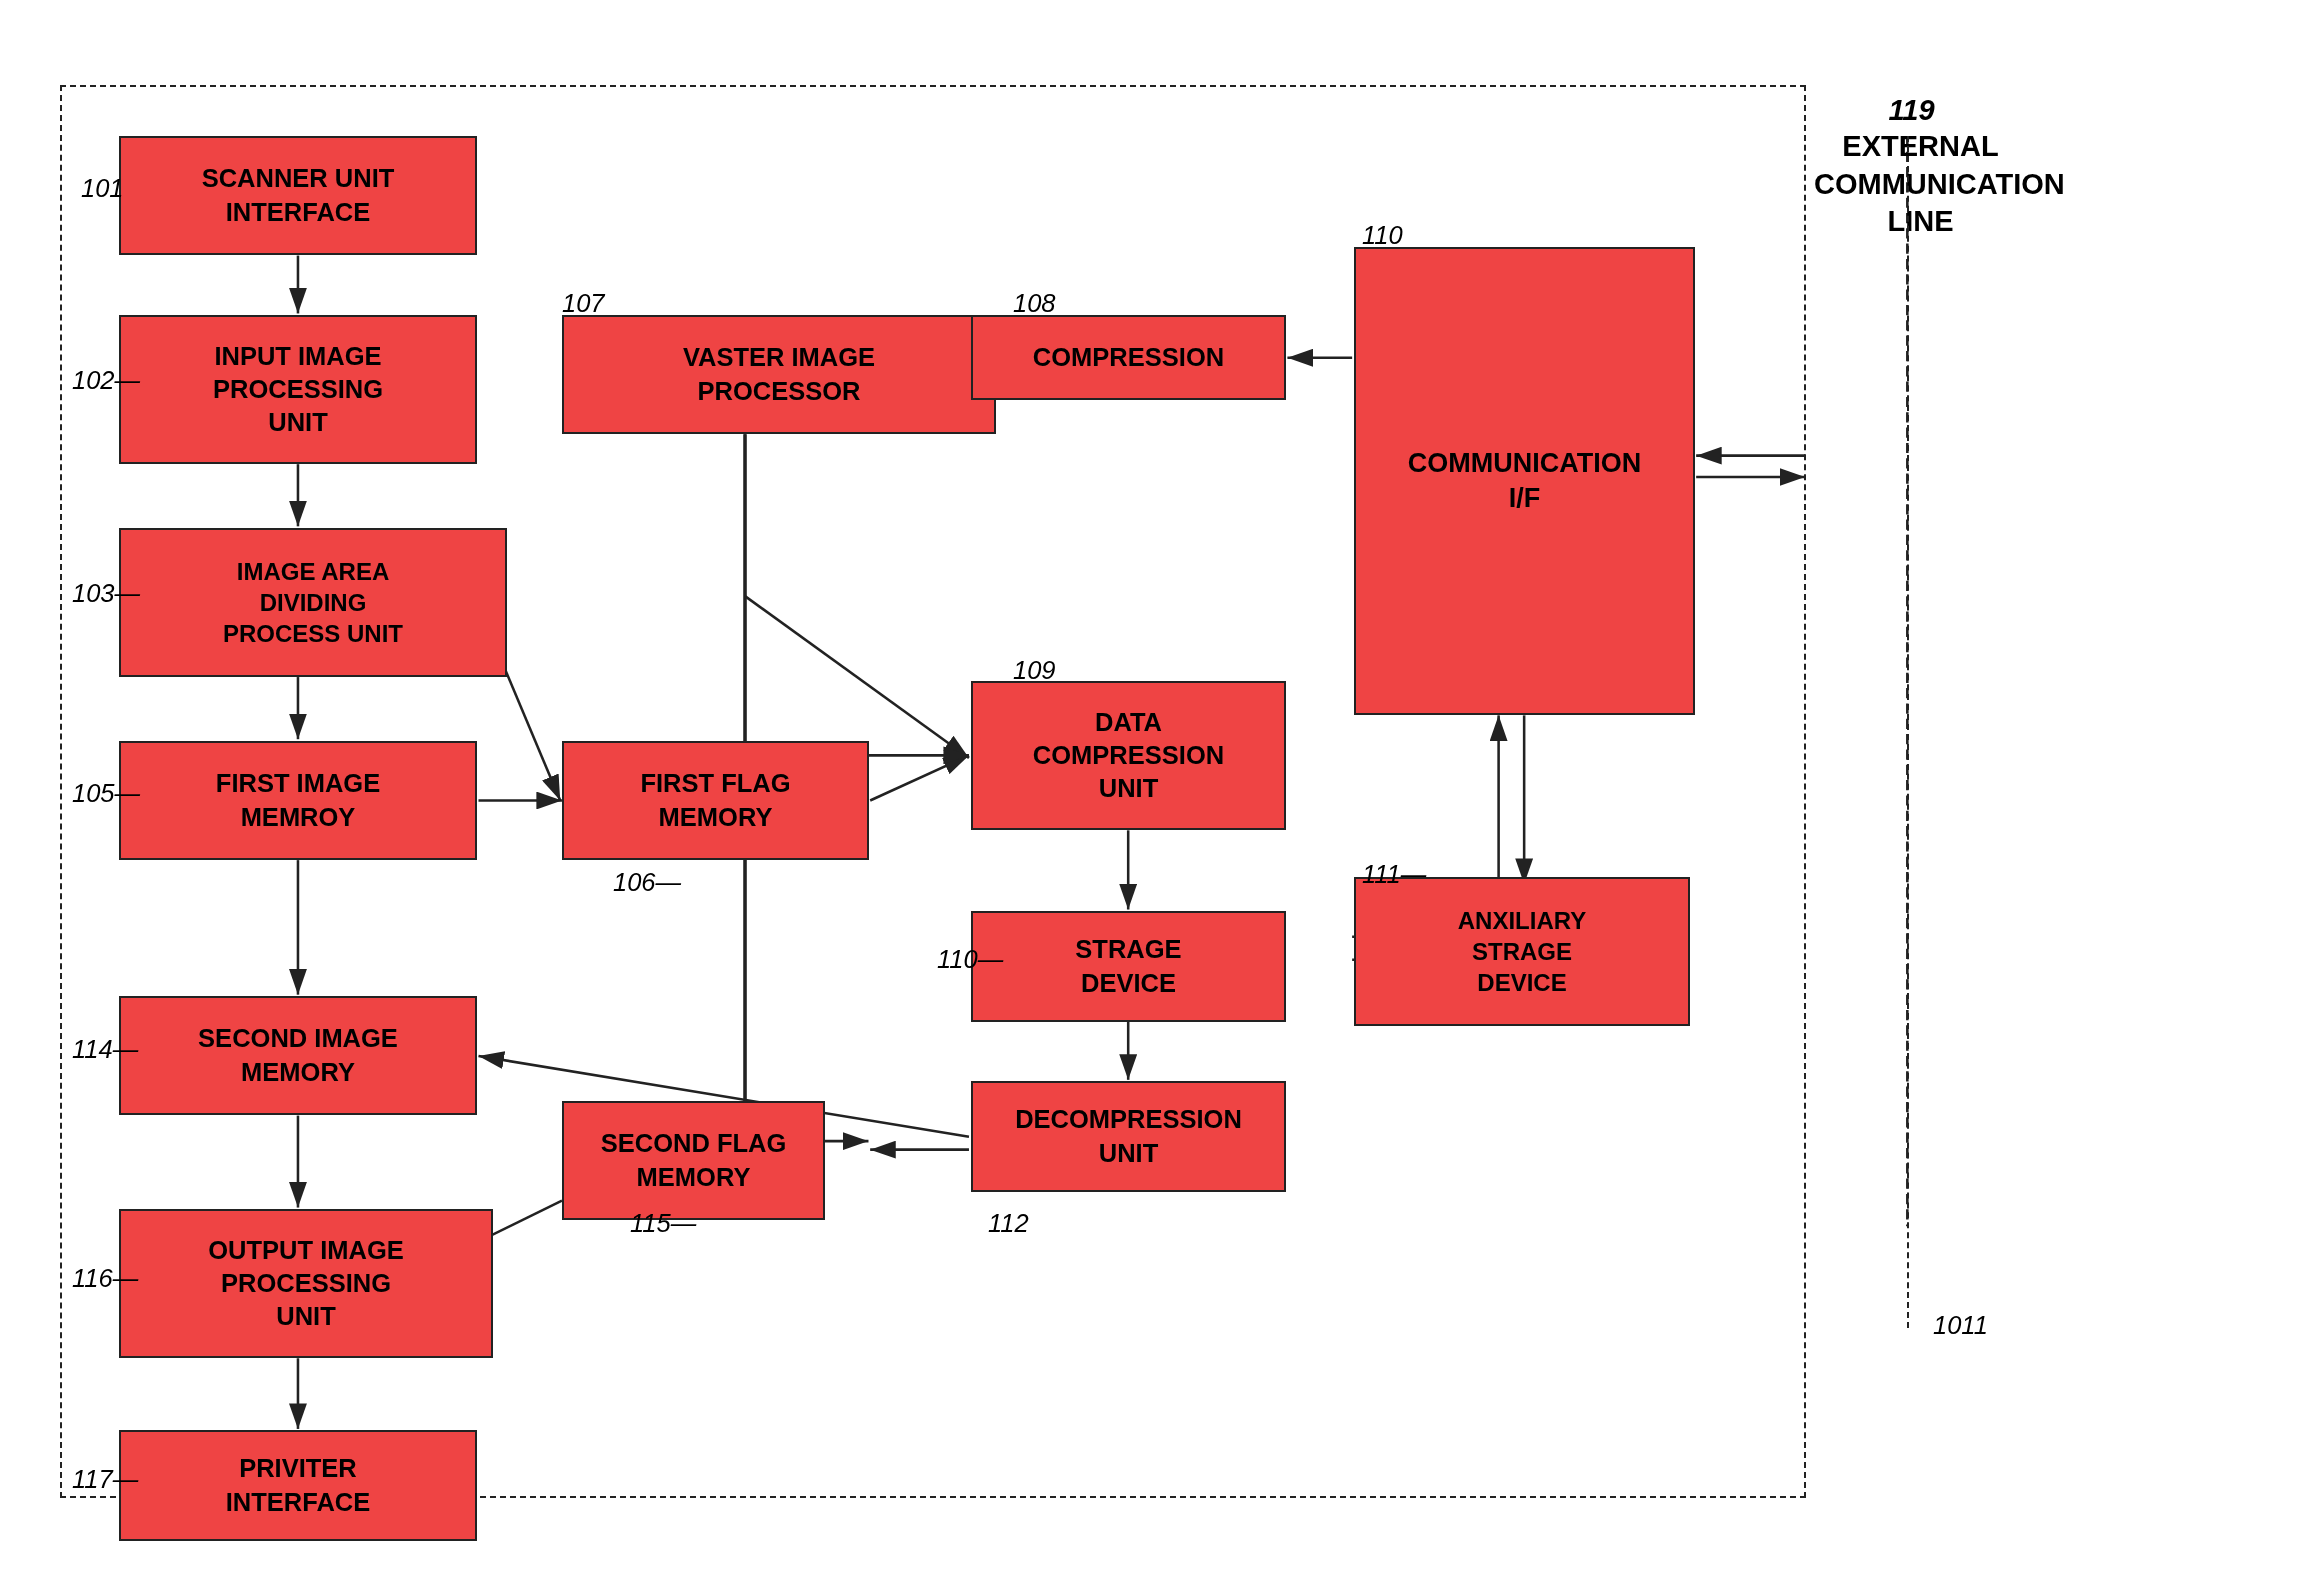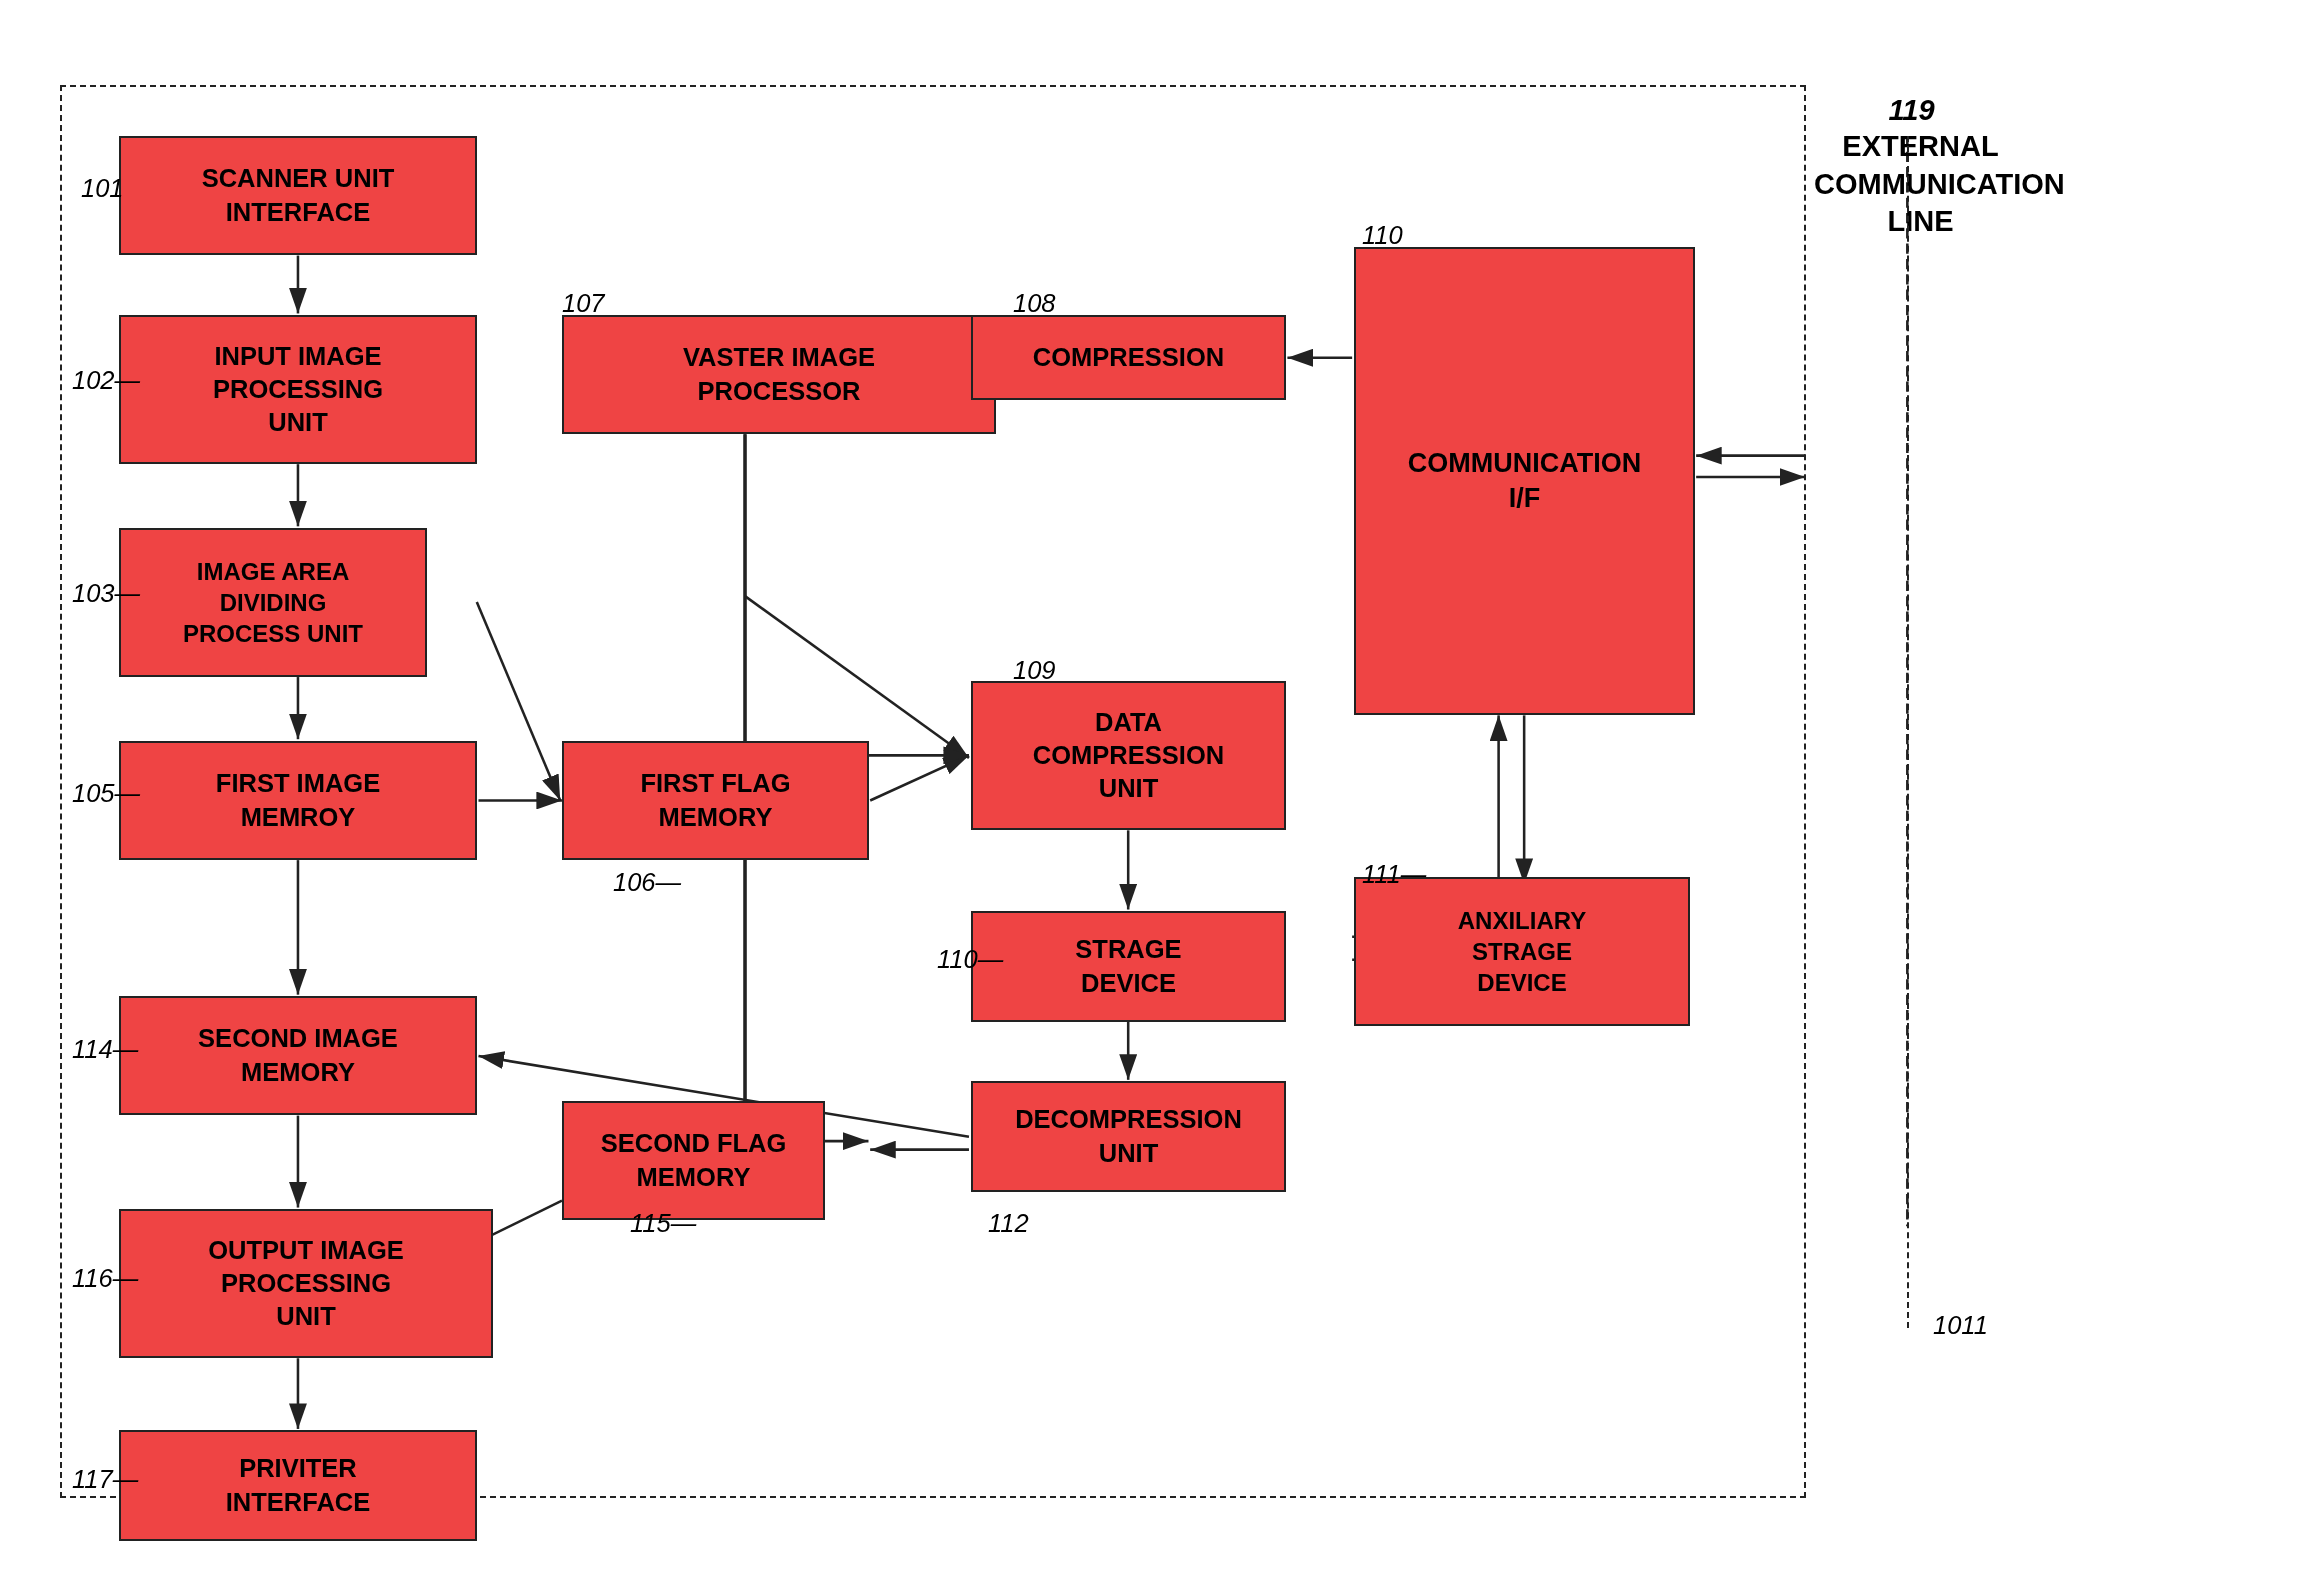--- a/index.html
+++ b/index.html
@@ -149,7 +149,7 @@
   </div>
   <span class="block-label" style="left:38px; top:332px;">102—</span>
 
-  <div class="block" style="left:85px; top:494px; width:308px; height:149px; font-size:24px;">
+  <div class="block" style="left:85px; top:494px; width:388px; height:149px; font-size:24px;">
     <span style="white-space:pre-line;">IMAGE AREA
 DIVIDING
 PROCESS UNIT</span>

